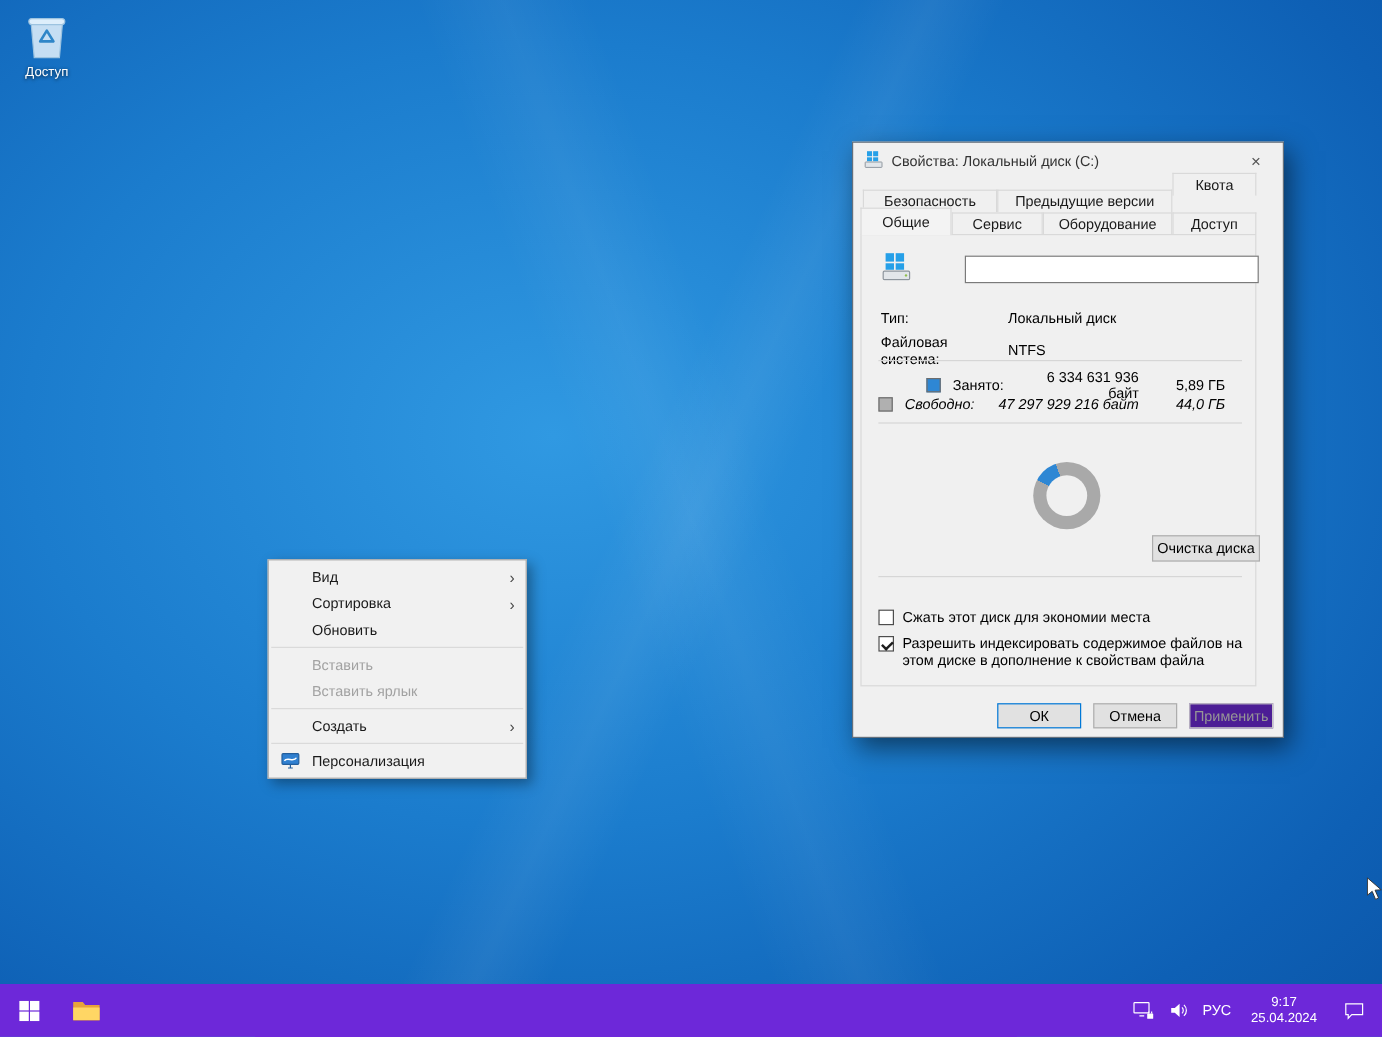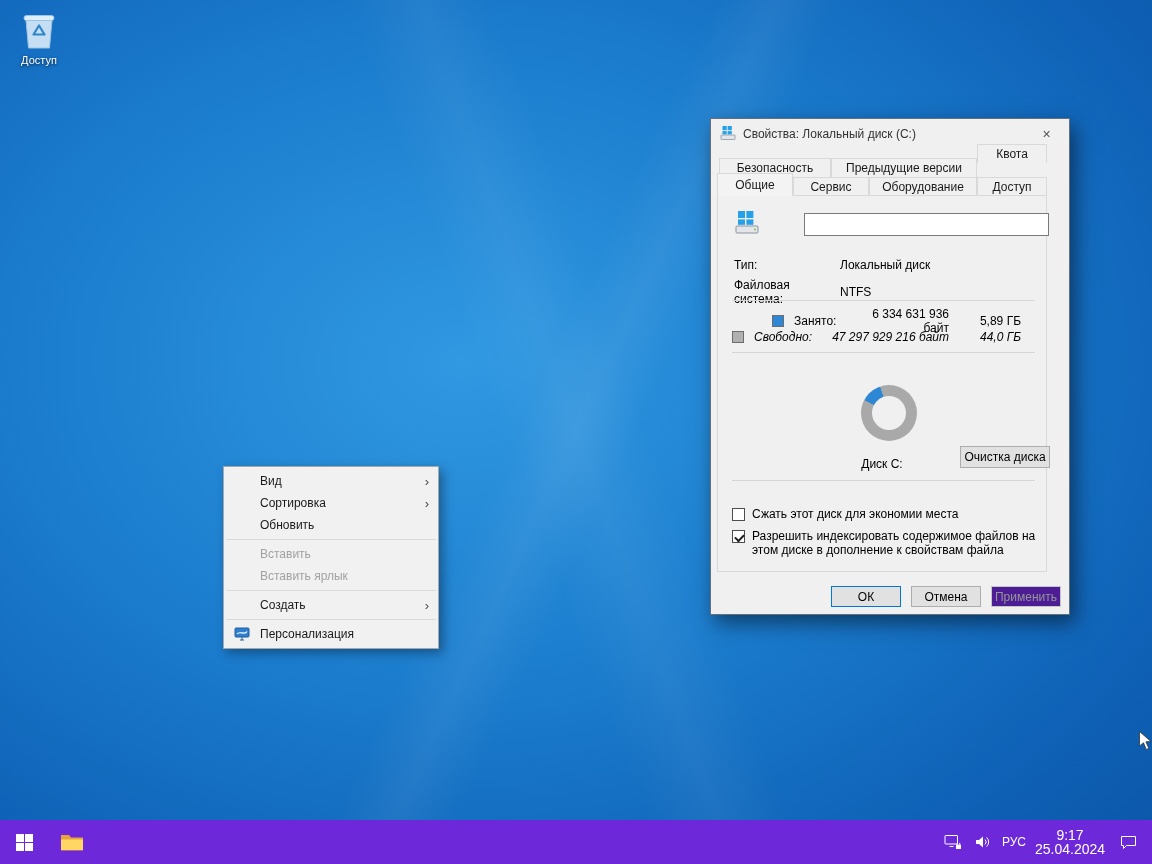--- a/index.html
+++ b/index.html
@@ -250,7 +250,6 @@
 
 
       <div class="donut"></div>
-      <div class="disk-caption">Диск C:</div>
       <div class="btn cleanup-btn">Очистка диска</div>
 
       <div class="hline hline-3"></div>

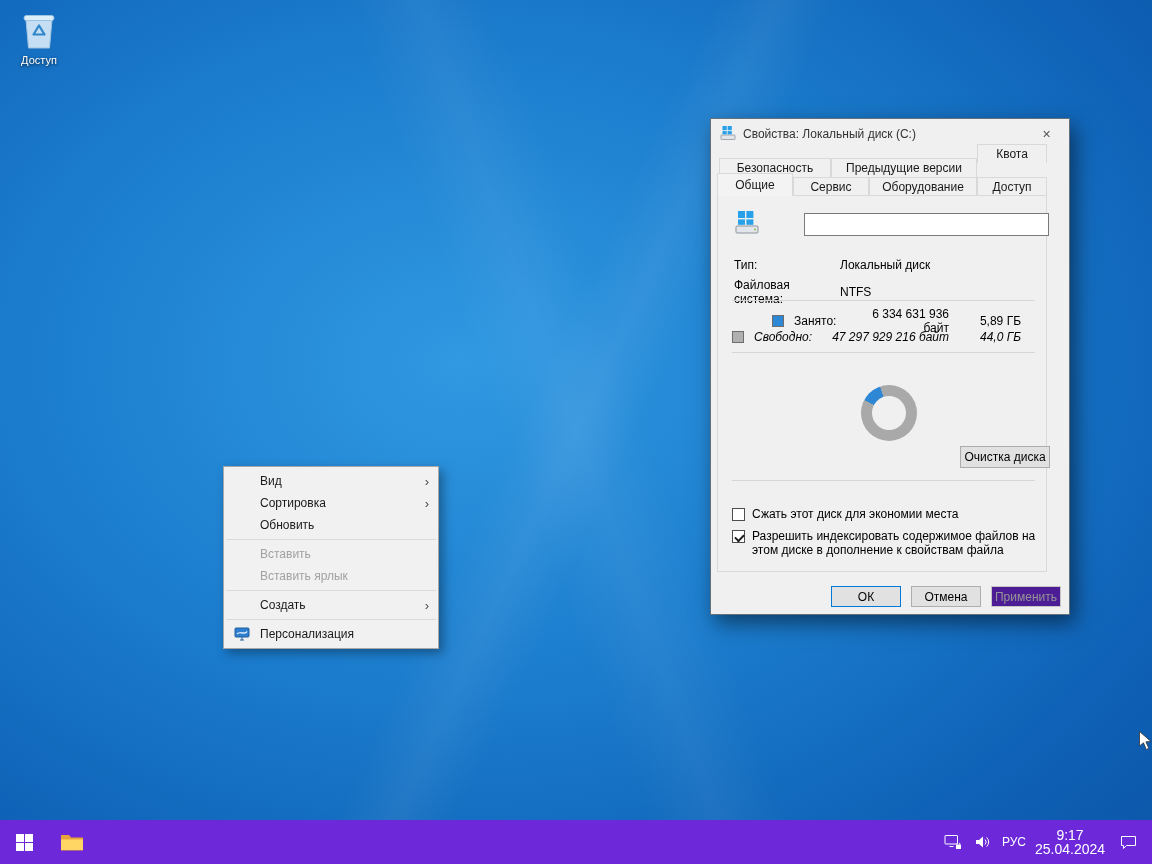--- a/index.html
+++ b/index.html
@@ -129,7 +129,7 @@
   .tb-right { margin-left:auto; display:flex; align-items:center; padding-right:4px; }
   .tray-icon { width:29px; height:44px; display:flex; align-items:center; justify-content:center; }
   .lang { width:36px; text-align:center; color:#fff; font-size:12px; }
-  .clock { width:76px; color:#fff; font-size:14px; text-align:center; line-height:14px; }
+  .clock { width:76px; color:#fff; font-size:11px; text-align:center; line-height:14px; }
   .notif { width:40px; height:44px; display:flex; align-items:center; justify-content:center; }
 
   .cursor { position:absolute; left:1139px; top:731px; z-index:99; }

